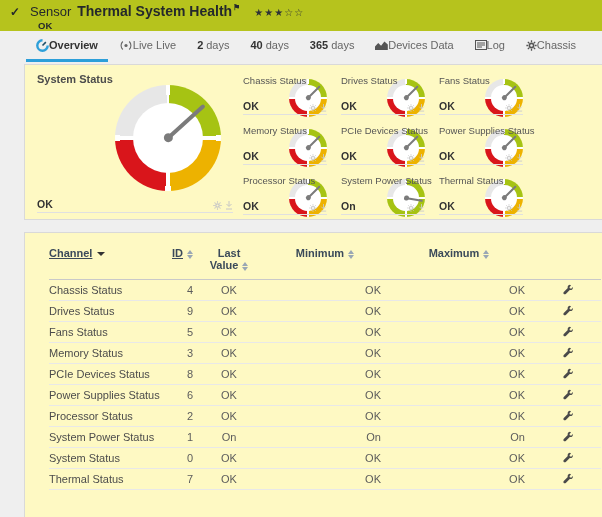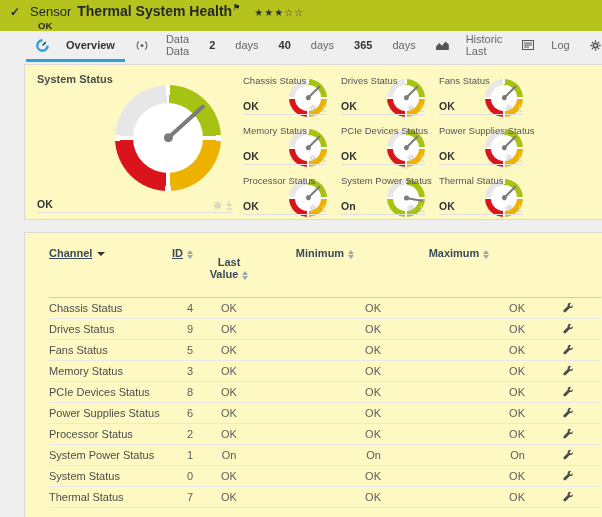--- a/index.html
+++ b/index.html
@@ -32,7 +32,7 @@
     display:flex;align-items:stretch;justify-content:space-between;
     padding:0 16px 0 26px;font-size:11px;color:#666;
   }
-  .tab{display:flex;align-items:center;gap:17px;padding:0 10px;cursor:pointer;border-bottom:3px solid transparent;}
+  .tab{display:flex;align-items:center;gap:0;padding:0 10px;cursor:pointer;border-bottom:3px solid transparent;}
   .tab.selected{border-bottom-color:var(--blue);color:#333;font-weight:bold;}
   .tab .num{font-weight:bold;color:#333;margin-right:3px;}
   .tab svg{display:block;}

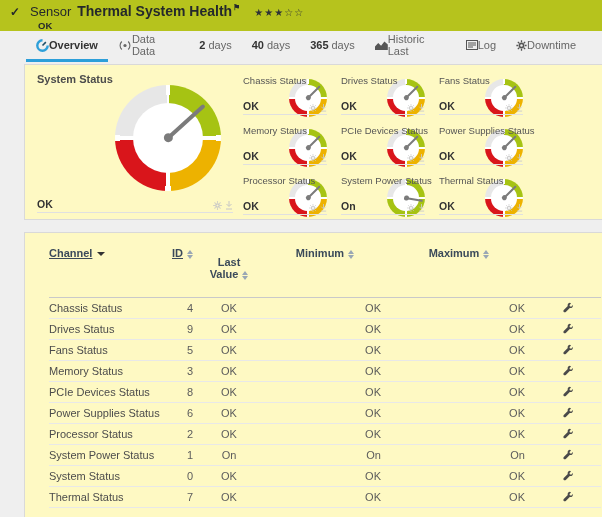--- a/index.html
+++ b/index.html
@@ -136,7 +136,7 @@
           <path d="M10.2 1.5a5.5 5.5 0 0 1 0 8" stroke="#666" fill="none" stroke-width="1.1"></path>
         </svg>
     </span>
-    <span>Data Data</span>
+    <span>Live Live</span>
   </div>
   <div class="tab">
     <span class="num">2</span>

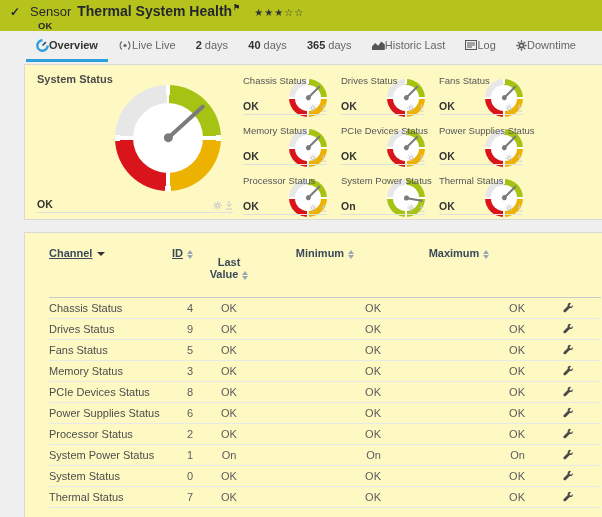--- a/index.html
+++ b/index.html
@@ -156,7 +156,7 @@
           <path fill="#555" d="M0 10V6.5L3.2 3l2.9 2.8L9.4 1.6 12.8 4.6V10Z"></path>
         </svg>
     </span>
-    <span>Historic Last</span>
+    <span>Devices Data</span>
   </div>
   <div class="tab">
     <span>

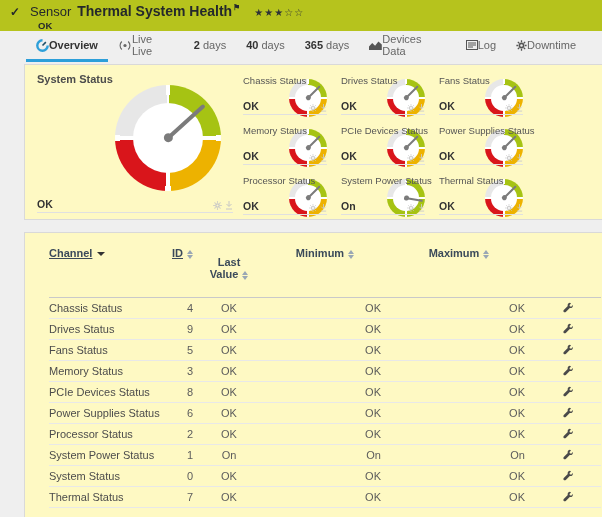--- a/index.html
+++ b/index.html
@@ -176,7 +176,7 @@
           </g>
         </svg>
     </span>
-    <span>Downtime</span>
+    <span>Chassis</span>
   </div>
 </nav>
 

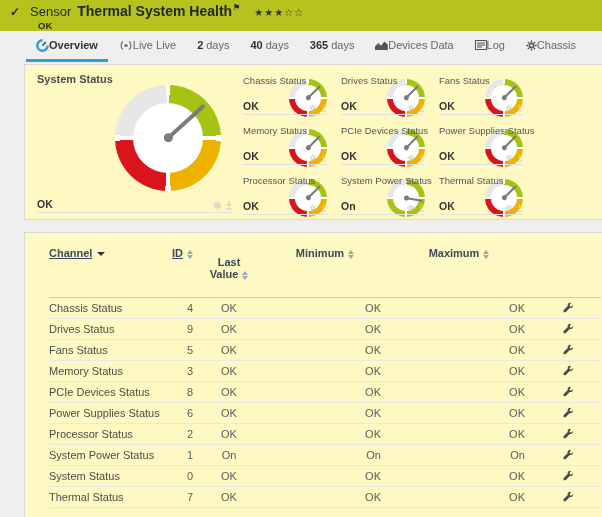--- a/index.html
+++ b/index.html
@@ -103,7 +103,7 @@
   .sort .down{border-top:4px solid #9aa7b4;}
   .caret-down{display:inline-block;width:0;height:0;border-left:4px solid transparent;
     border-right:4px solid transparent;border-top:4px solid #333;margin-left:5px;vertical-align:middle;}
-  .lastvalue-wrap{width:52px;margin:9px auto;text-align:center;}
+  .lastvalue-wrap{width:52px;margin:0 auto;text-align:center;}
 </style>
 </head>
 <body>

